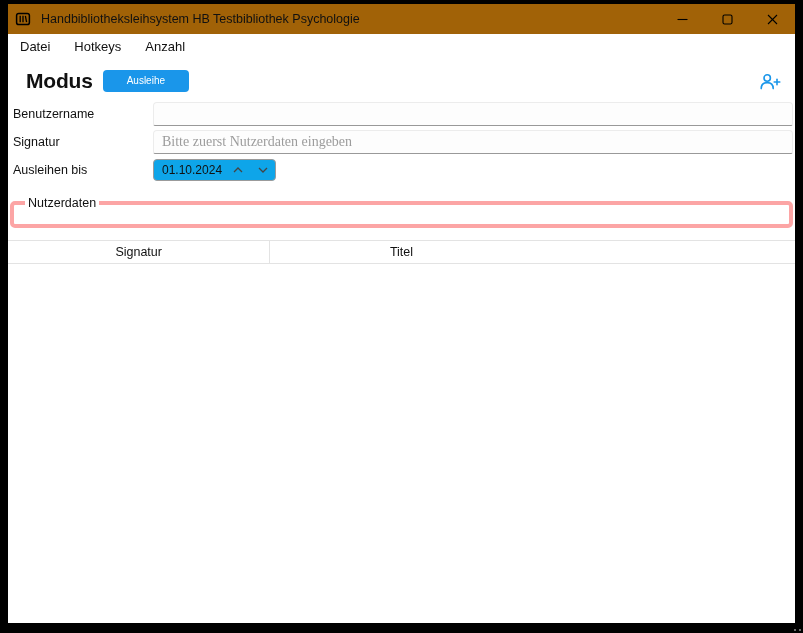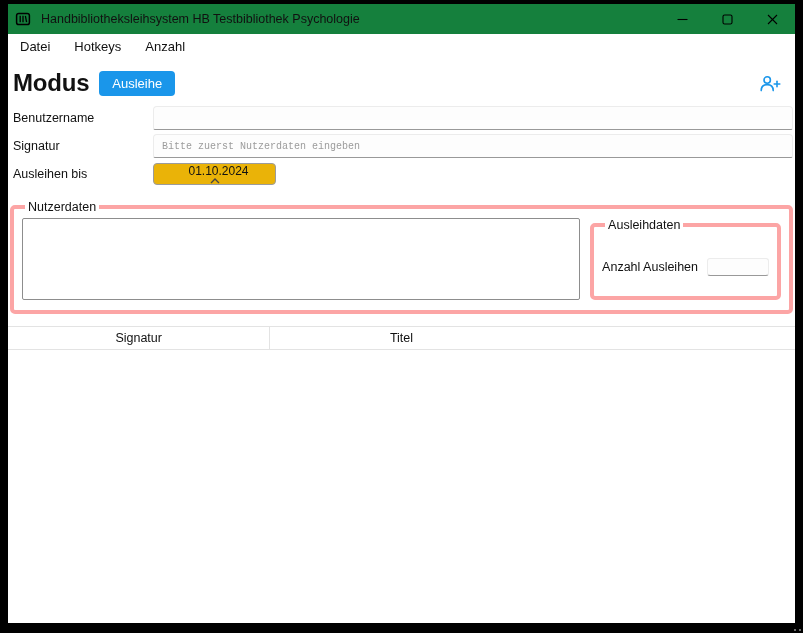--- a/index.html
+++ b/index.html
@@ -27,7 +27,7 @@
     align-items: center;
     padding-left: 7px;
     flex-shrink: 0;
-    background: #15803d;
+    background: #a16207;
   }
   .app-icon { display: flex; align-items: center; }
   .title {

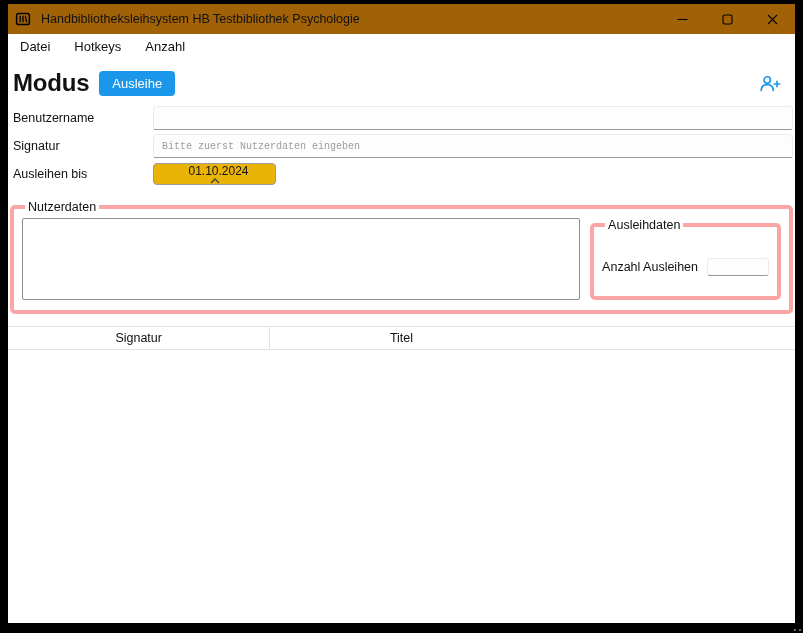--- a/index.html
+++ b/index.html
@@ -62,9 +62,10 @@
     flex-shrink: 0;
   }
   .modus {
-    font-size: 24px;
+    font-size: 21px;
     font-weight: 700;
     letter-spacing: -0.2px;
+    margin-left: 13px;
   }
   .mode-btn {
     margin-left: 10px;

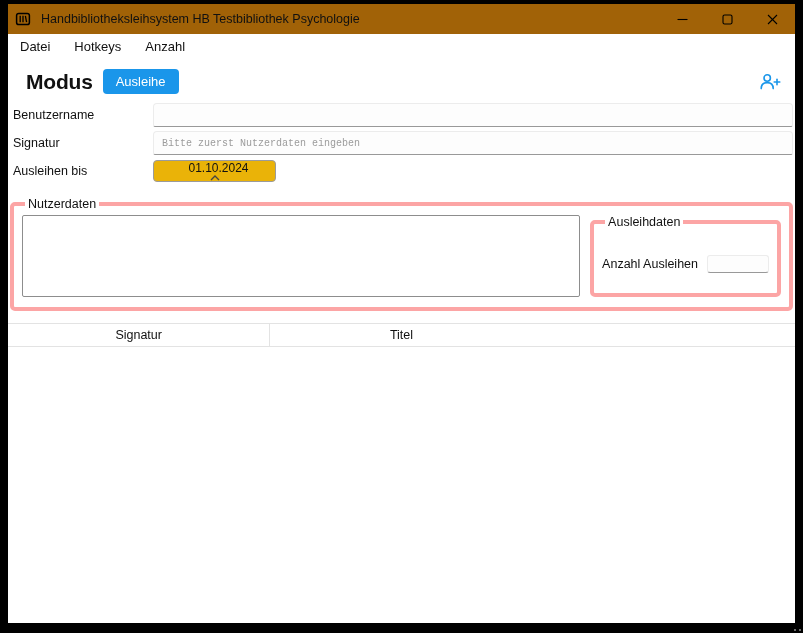--- a/index.html
+++ b/index.html
@@ -73,9 +73,9 @@
     color: #fff;
     border: none;
     border-radius: 4px;
-    font-size: 13px;
+    font-size: 10px;
     font-family: "Liberation Sans", sans-serif;
-    padding: 6px 13px;
+    padding: 6px 24px;
     line-height: 1;
   }
   .add-user-btn {

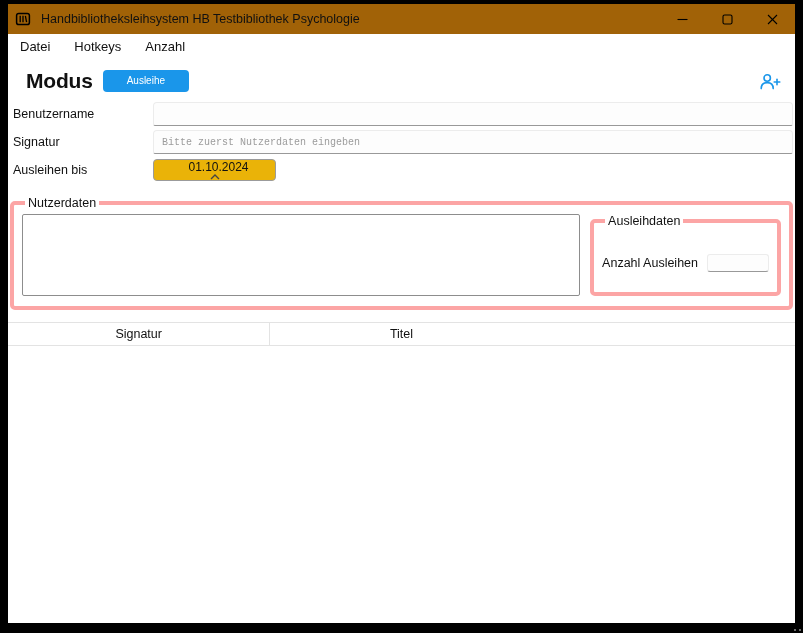--- a/index.html
+++ b/index.html
@@ -109,8 +109,8 @@
     border: 1px solid #ececec;
     border-bottom: 1px solid #999;
     border-radius: 4px 4px 2px 2px;
-    font-size: 10px;
-    font-family: Liberation Mono, monospace;
+    font-size: 14px;
+    font-family: Liberation Serif, serif;
     padding: 0 8px;
     color: #111;
     outline: none;

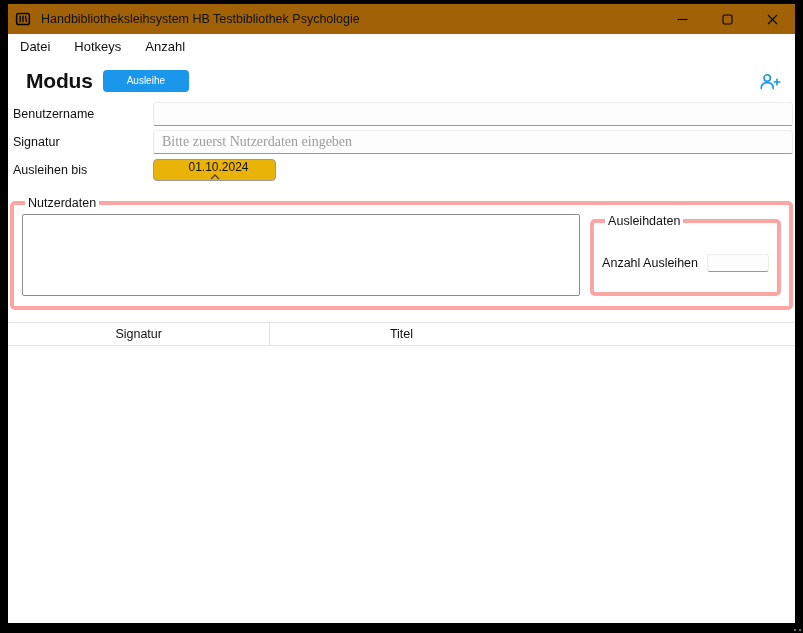--- a/index.html
+++ b/index.html
@@ -136,9 +136,8 @@
     height: 22px;
     border: 1px solid #9b9b9b;
     border-radius: 4px;
-    background: #eab308;
+    background: #0ea5e9;
     overflow: hidden;
-    flex-direction: column;
   }
   .date-value {
     flex: 1;

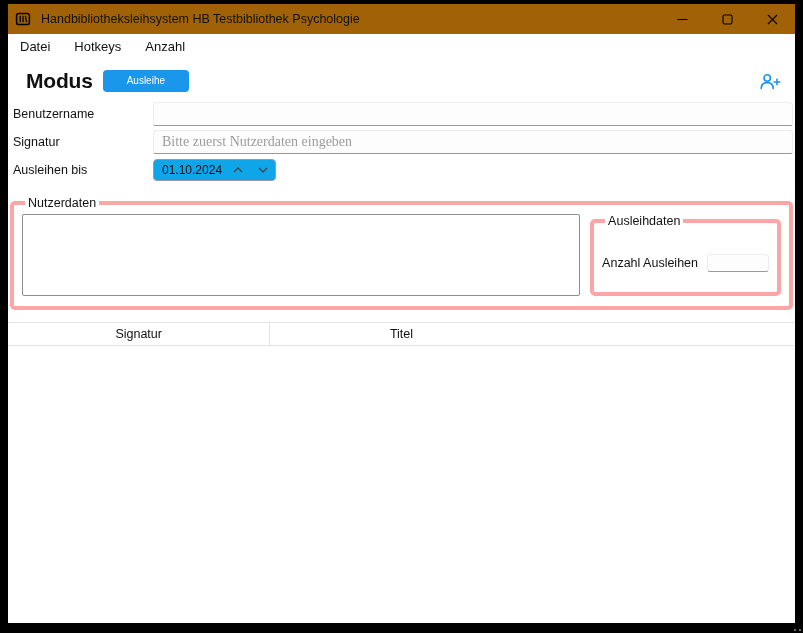--- a/index.html
+++ b/index.html
@@ -330,16 +330,6 @@
 
   <fieldset class="nutzerdaten-group">
     <legend>Nutzerdaten</legend>
-    <div class="group-inner">
-      <textarea class="nutzer-textarea" readonly="" style=""></textarea>
-      <fieldset class="ausleihdaten-group">
-        <legend>Ausleihdaten</legend>
-        <div class="anzahl-row">
-          <span class="anzahl-label">Anzahl Ausleihen</span>
-          <input class="anzahl-input" type="text" value="" style="">
-        </div>
-      </fieldset>
-    </div>
   </fieldset>
 
   <div class="table">

